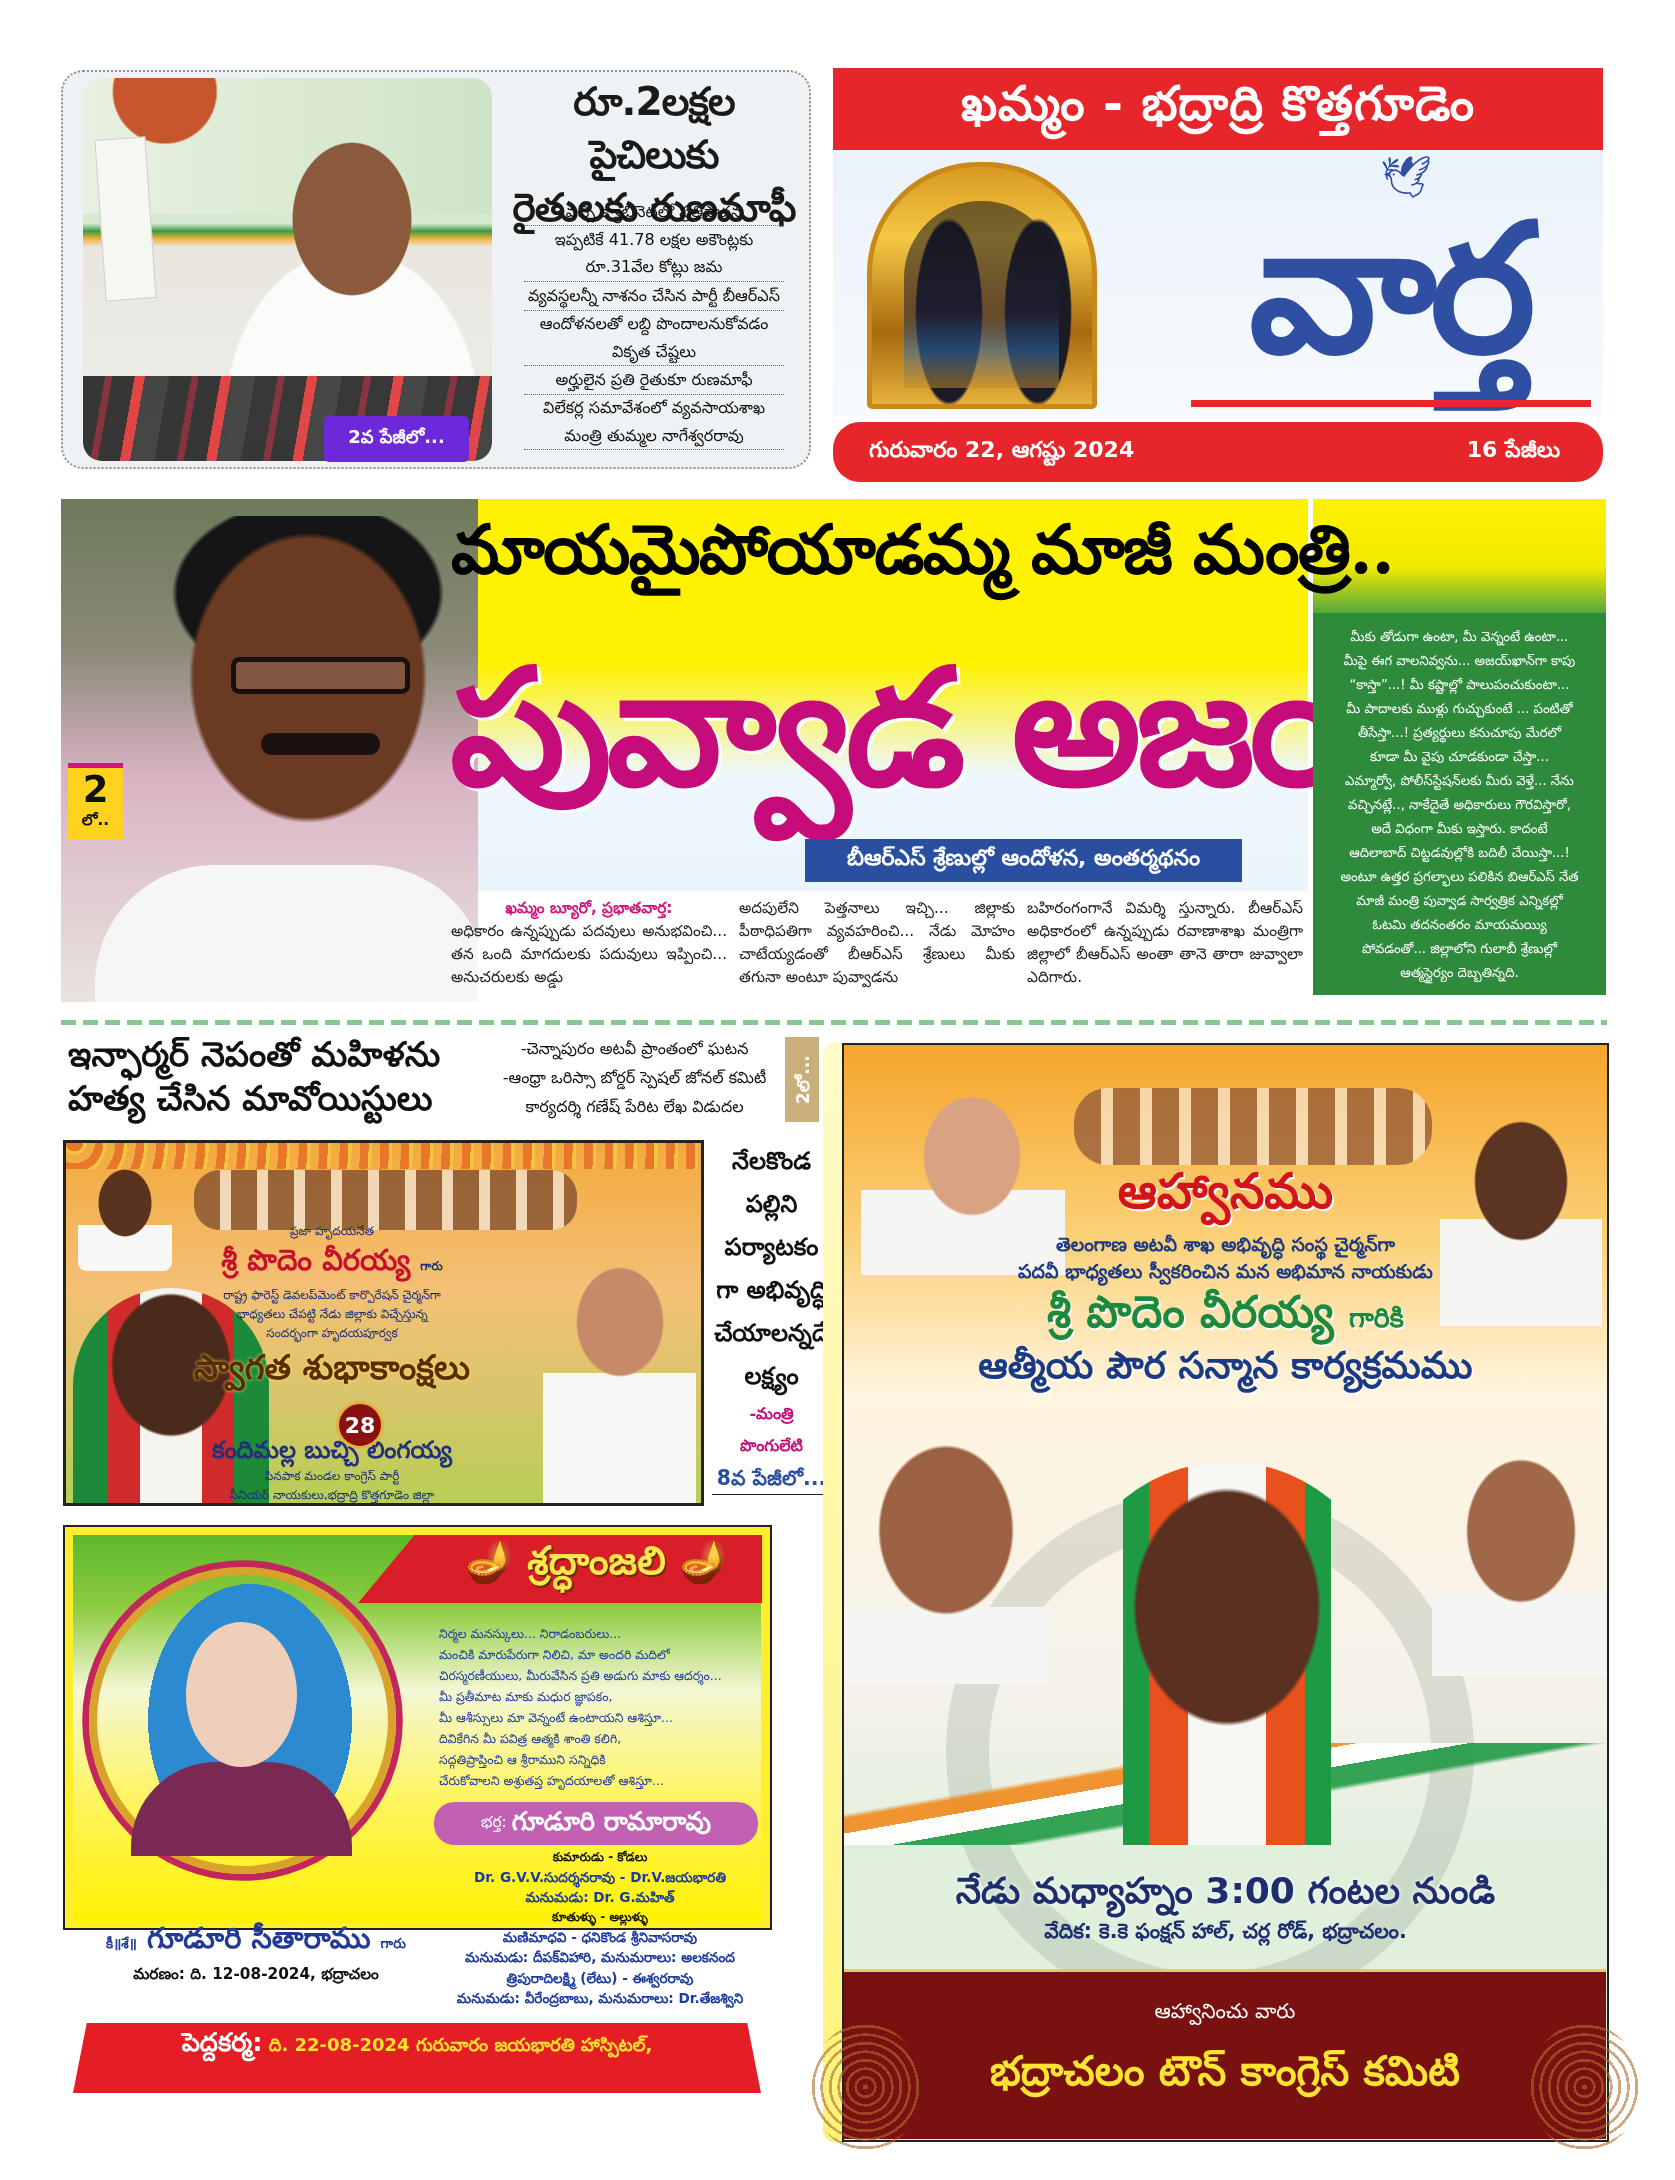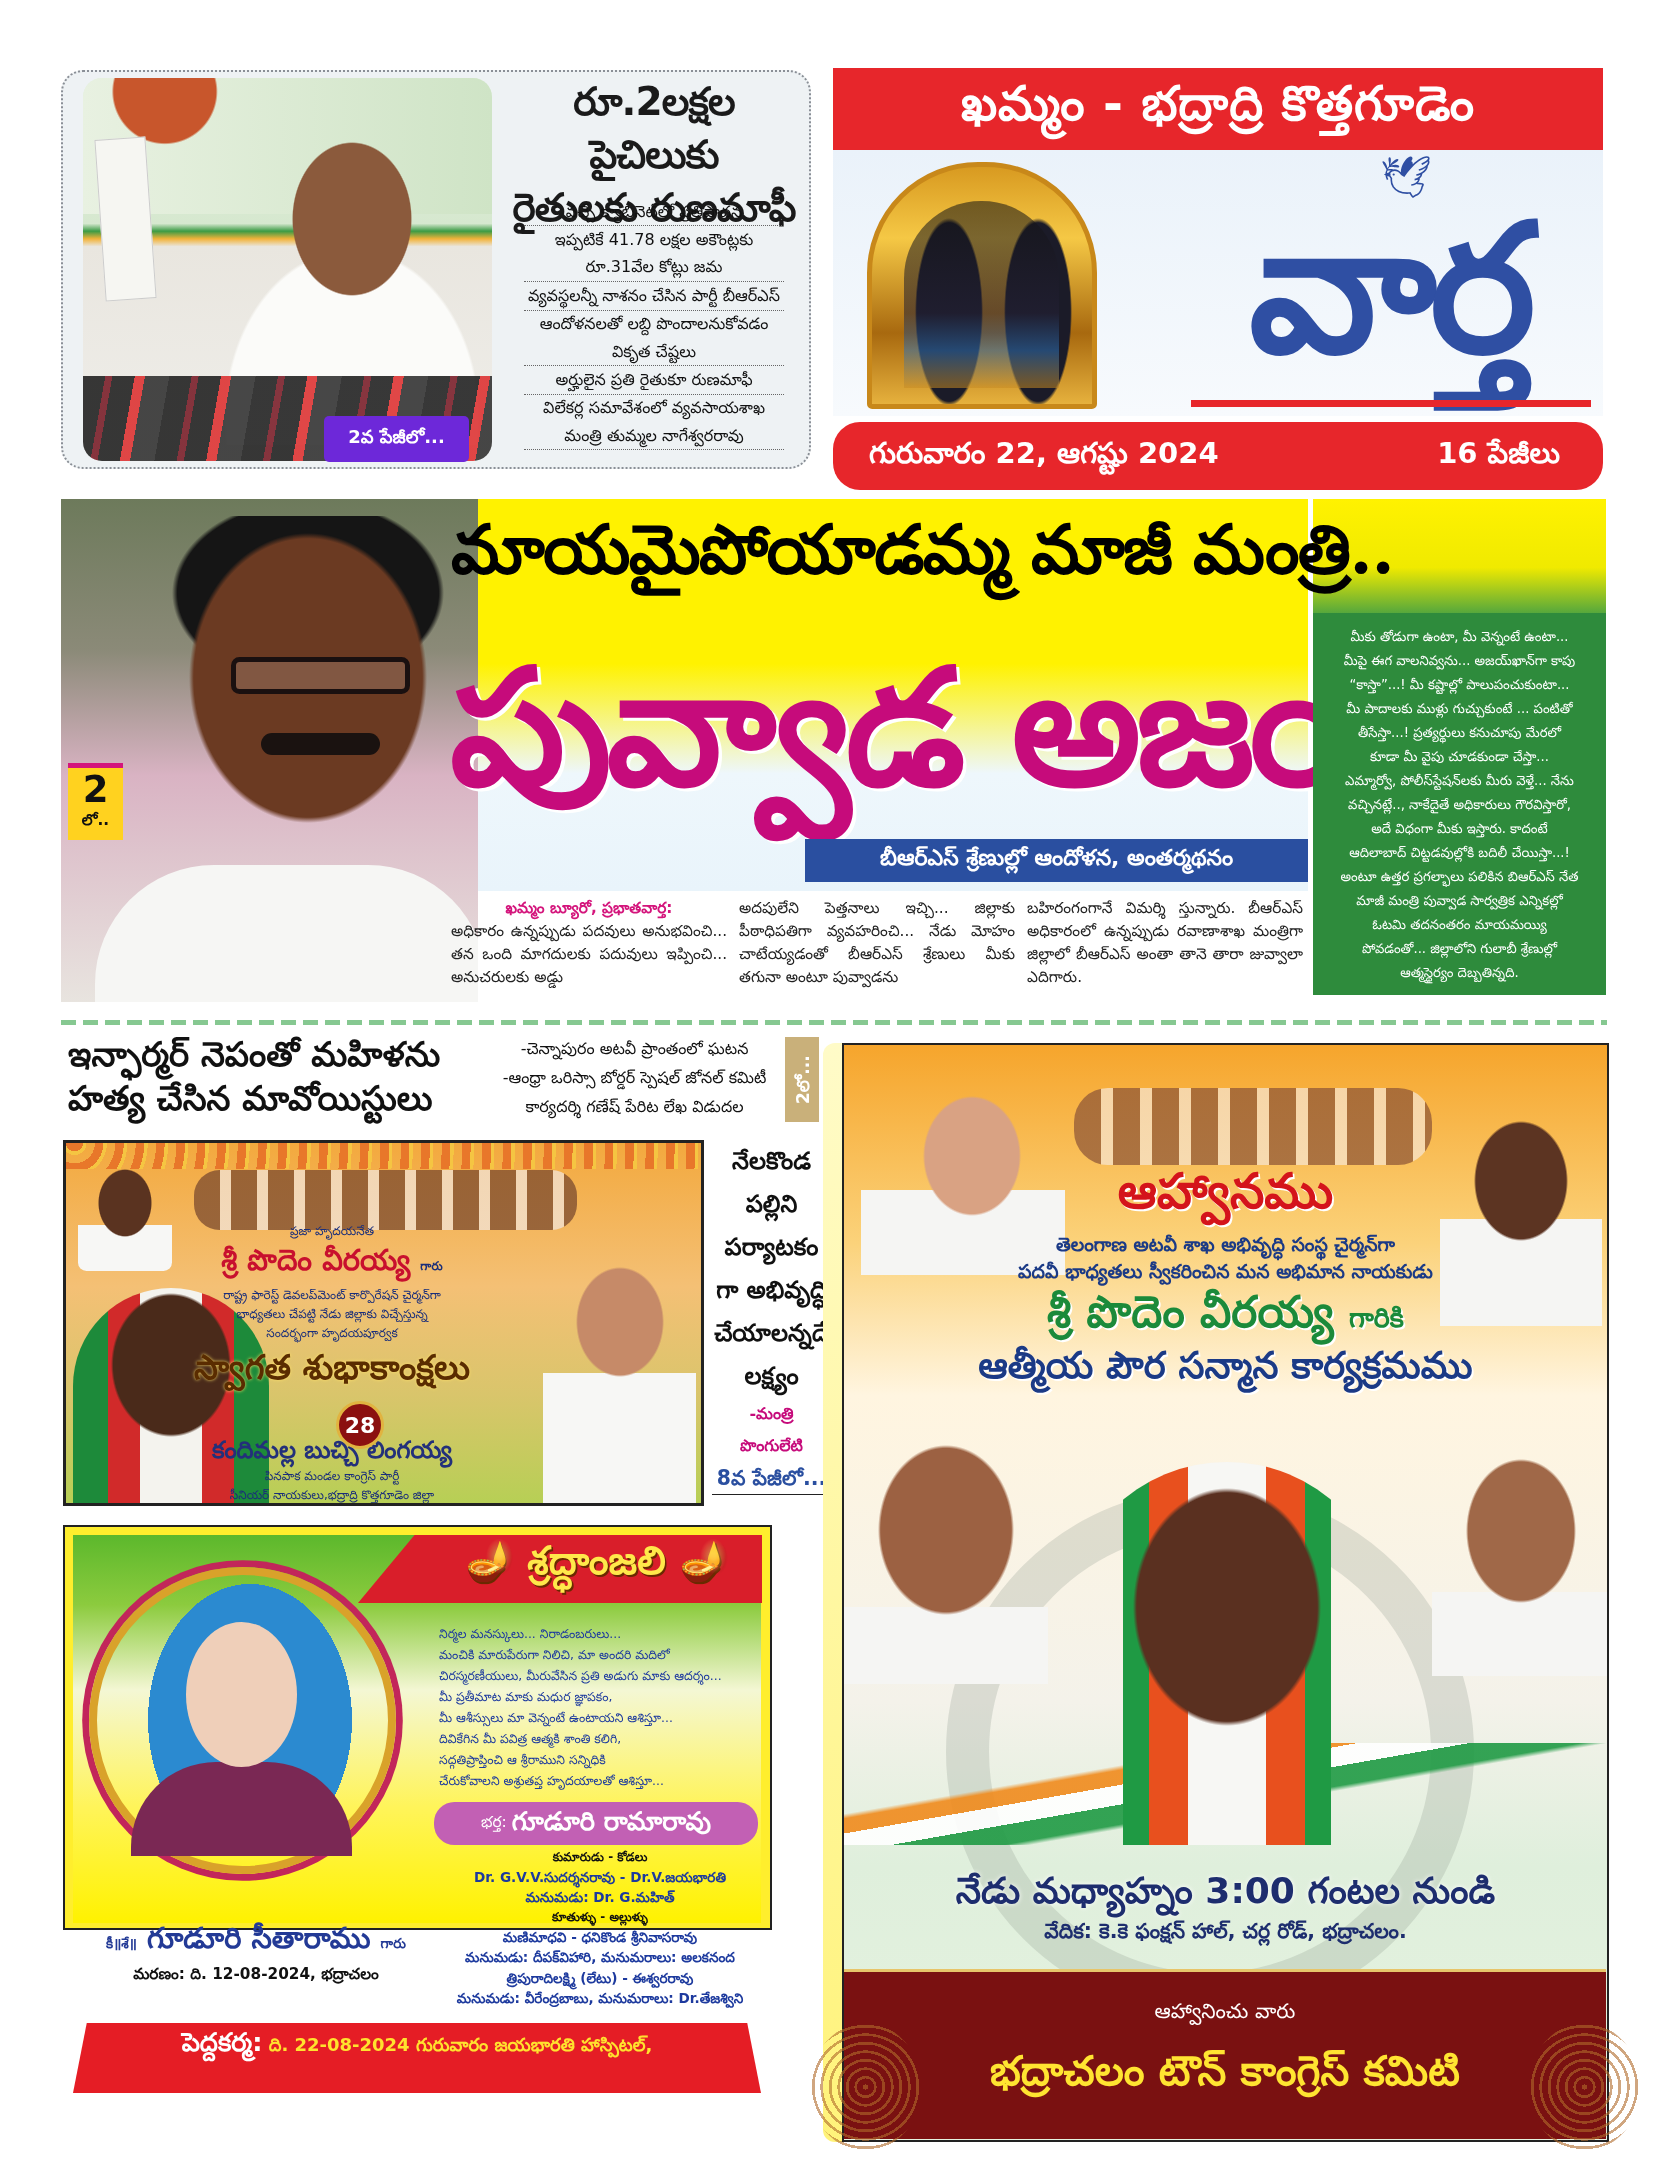--- a/index.html
+++ b/index.html
@@ -44,8 +44,8 @@
     line-height: 213px; text-align: center; letter-spacing: -6.8px; }
   #dove { left: 1380px; top: 153px; font-size: 41px; color: #2f4fa3; }
   #logo-rule { left: 1191px; top: 400px; width: 400px; height: 6.8px; background: #e7262b; }
-  #masthead-date { left: 833px; top: 422px; width: 770px; height: 68px; background: #e7262b; color: #fff;
-    font-size: 29px; font-weight: bold; display: flex; align-items: center; justify-content: space-between; padding: 0 43px 0 36px; border-radius: 27px; }
+  #masthead-date { left: 833px; top: 422px; width: 770px; height: 60px; background: #e7262b; color: #fff;
+    font-size: 22px; font-weight: bold; display: flex; align-items: center; justify-content: space-between; padding: 0 43px 0 36px; border-radius: 27px; }
 
   
   #lead-photo { left: 61px; top: 499px; width: 417px; height: 503px; overflow: hidden;

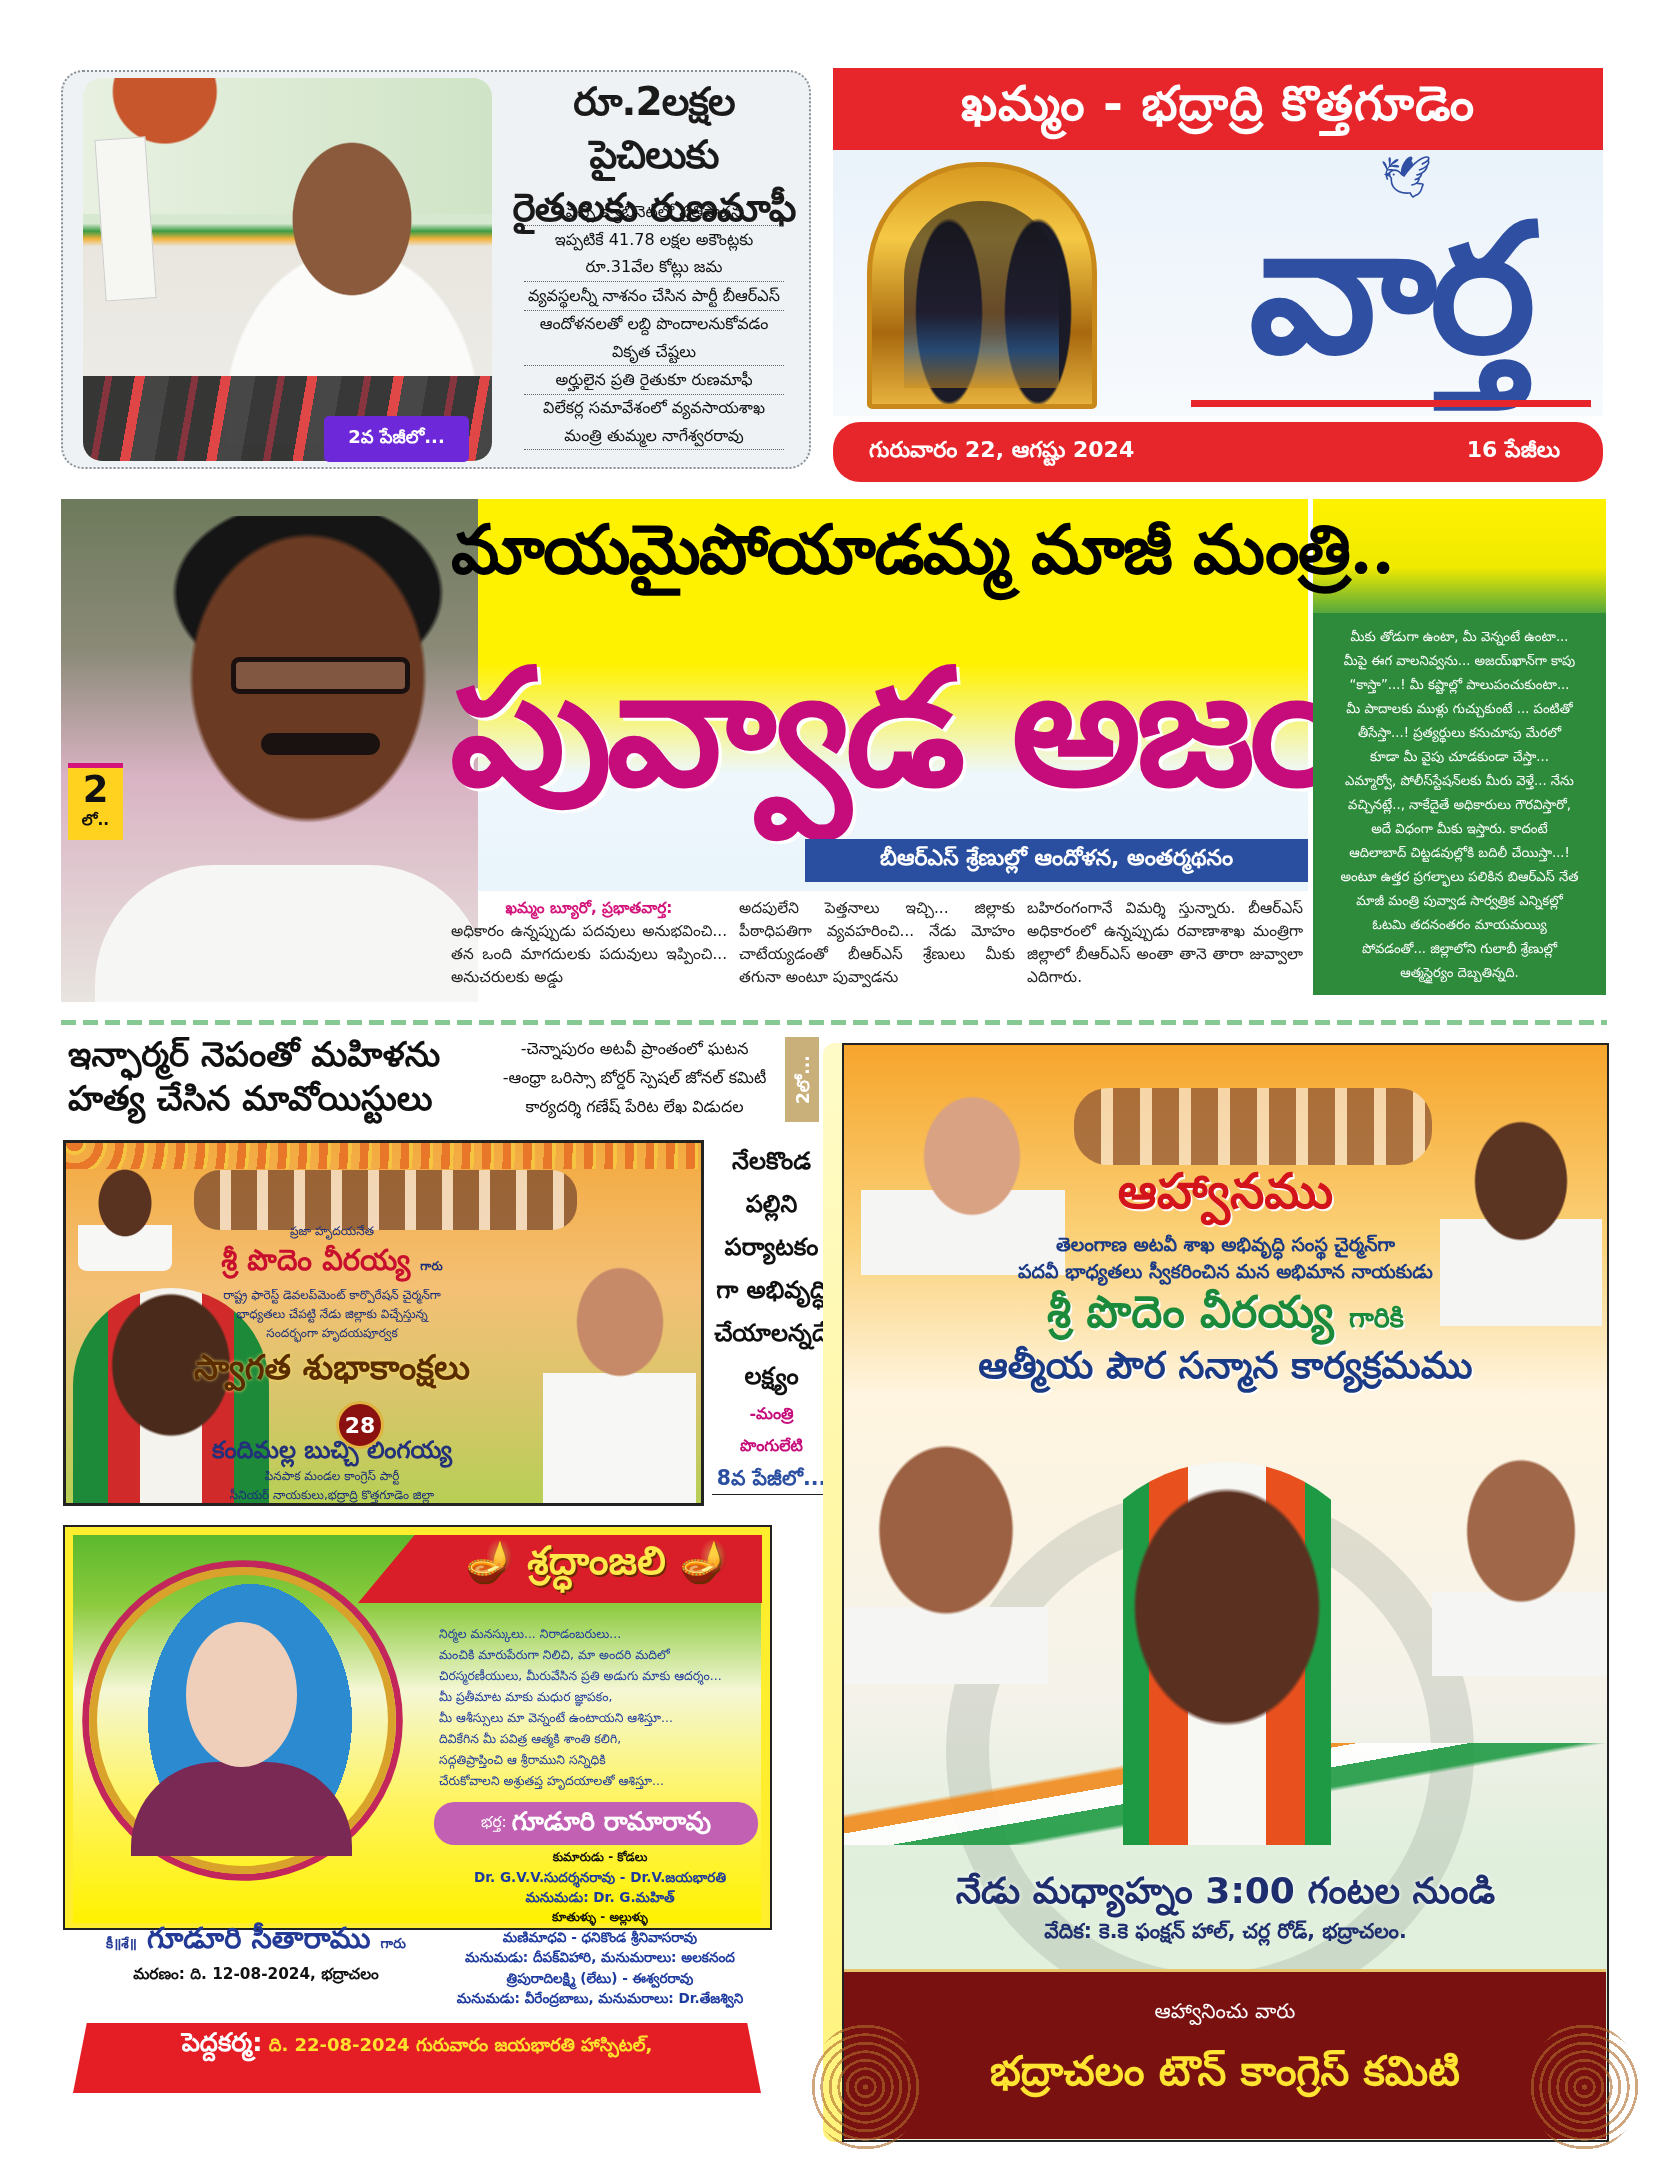--- a/index.html
+++ b/index.html
@@ -67,7 +67,7 @@
     color: #000; letter-spacing: -1.7px; white-space: nowrap; }
   #lead-title { left: 450px; top: 635px; width: 860px; font-size: 162px; font-weight: bold; color: #c60b7b; letter-spacing: -5.1px;
     line-height: 187px; white-space: nowrap; text-shadow: 3.4px 3.4px 0 #fff; }
-  #lead-sub { left: 805px; top: 839px; width: 503px; height: 43px; background: #2a4fa0; color: #fff; font-size: 22px; font-weight: bold;
+  #lead-sub { left: 805px; top: 839px; width: 437px; height: 43px; background: #2a4fa0; color: #fff; font-size: 22px; font-weight: bold;
     display: flex; align-items: center; justify-content: center; }
 
   #green-box { left: 1313px; top: 613px; width: 293px; height: 382px; background: #2e8b3c; color: #fff; padding: 12px 5.1px;

